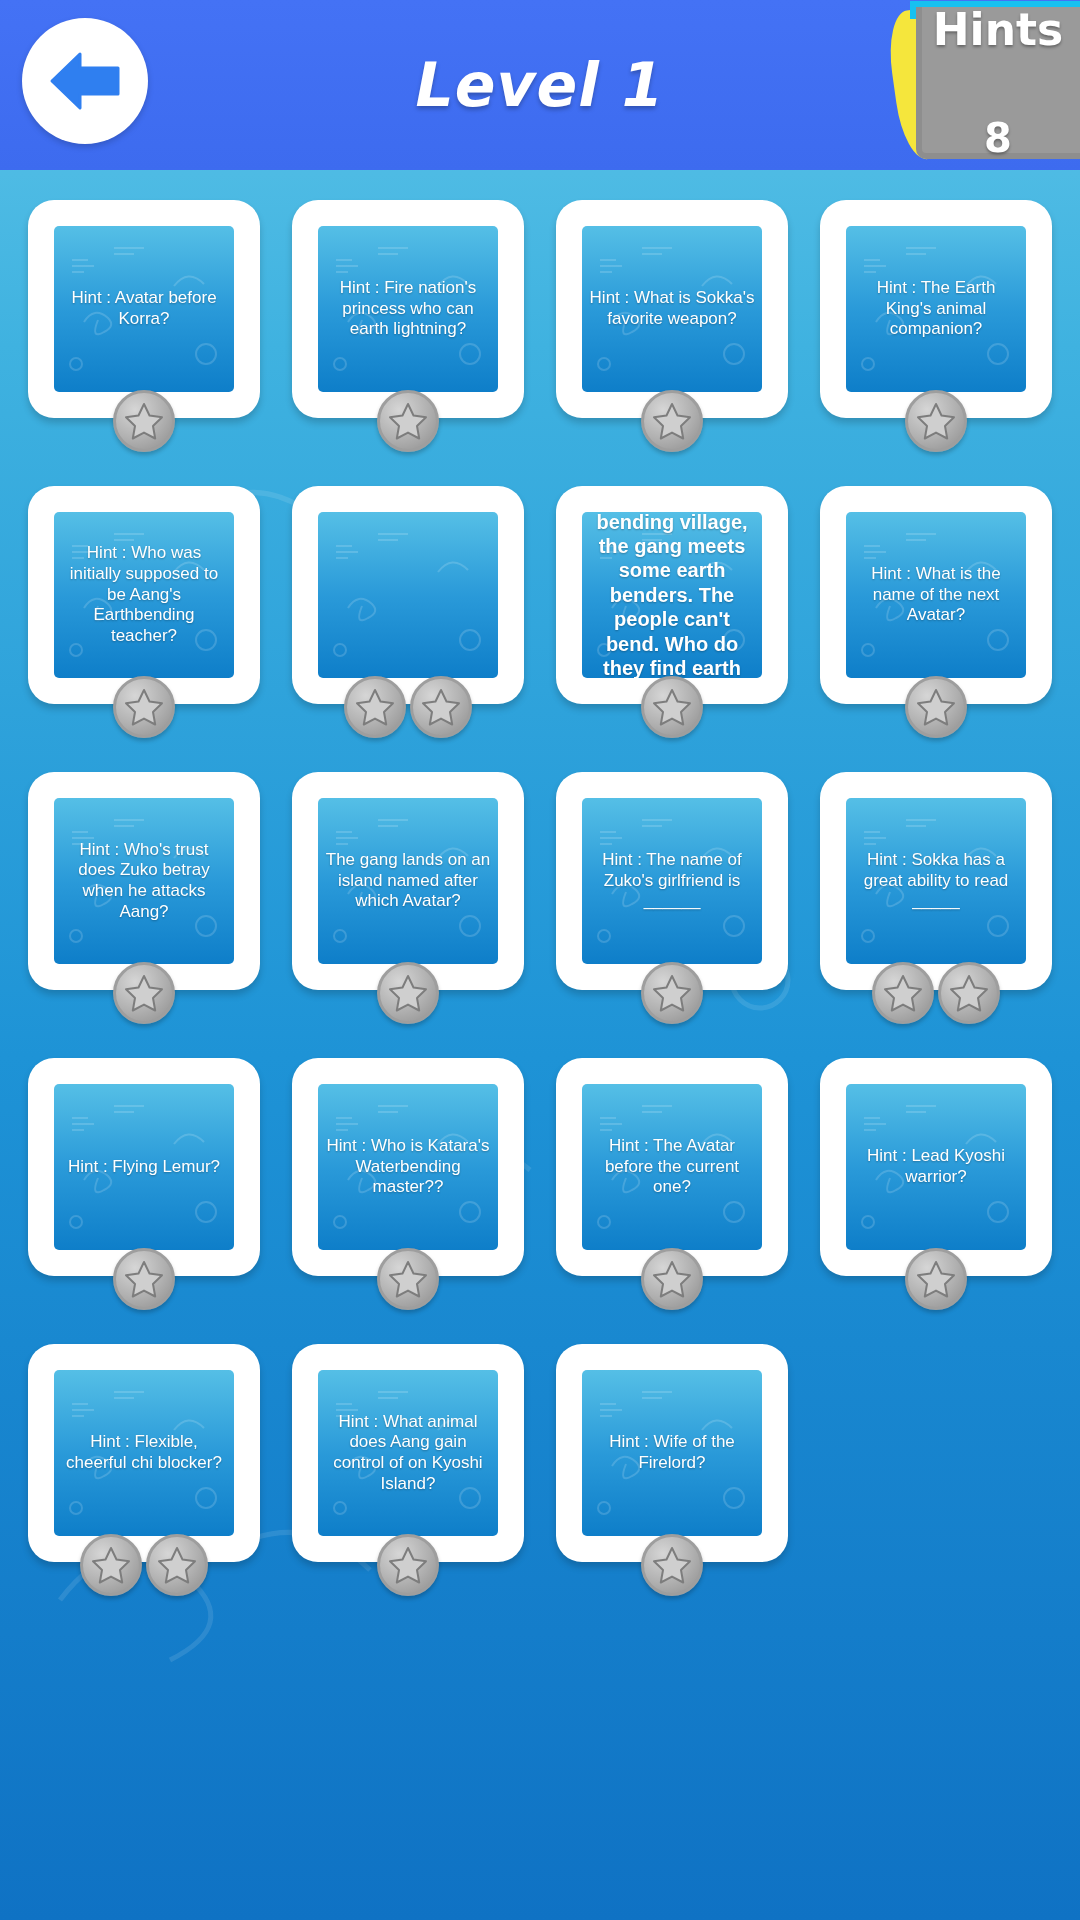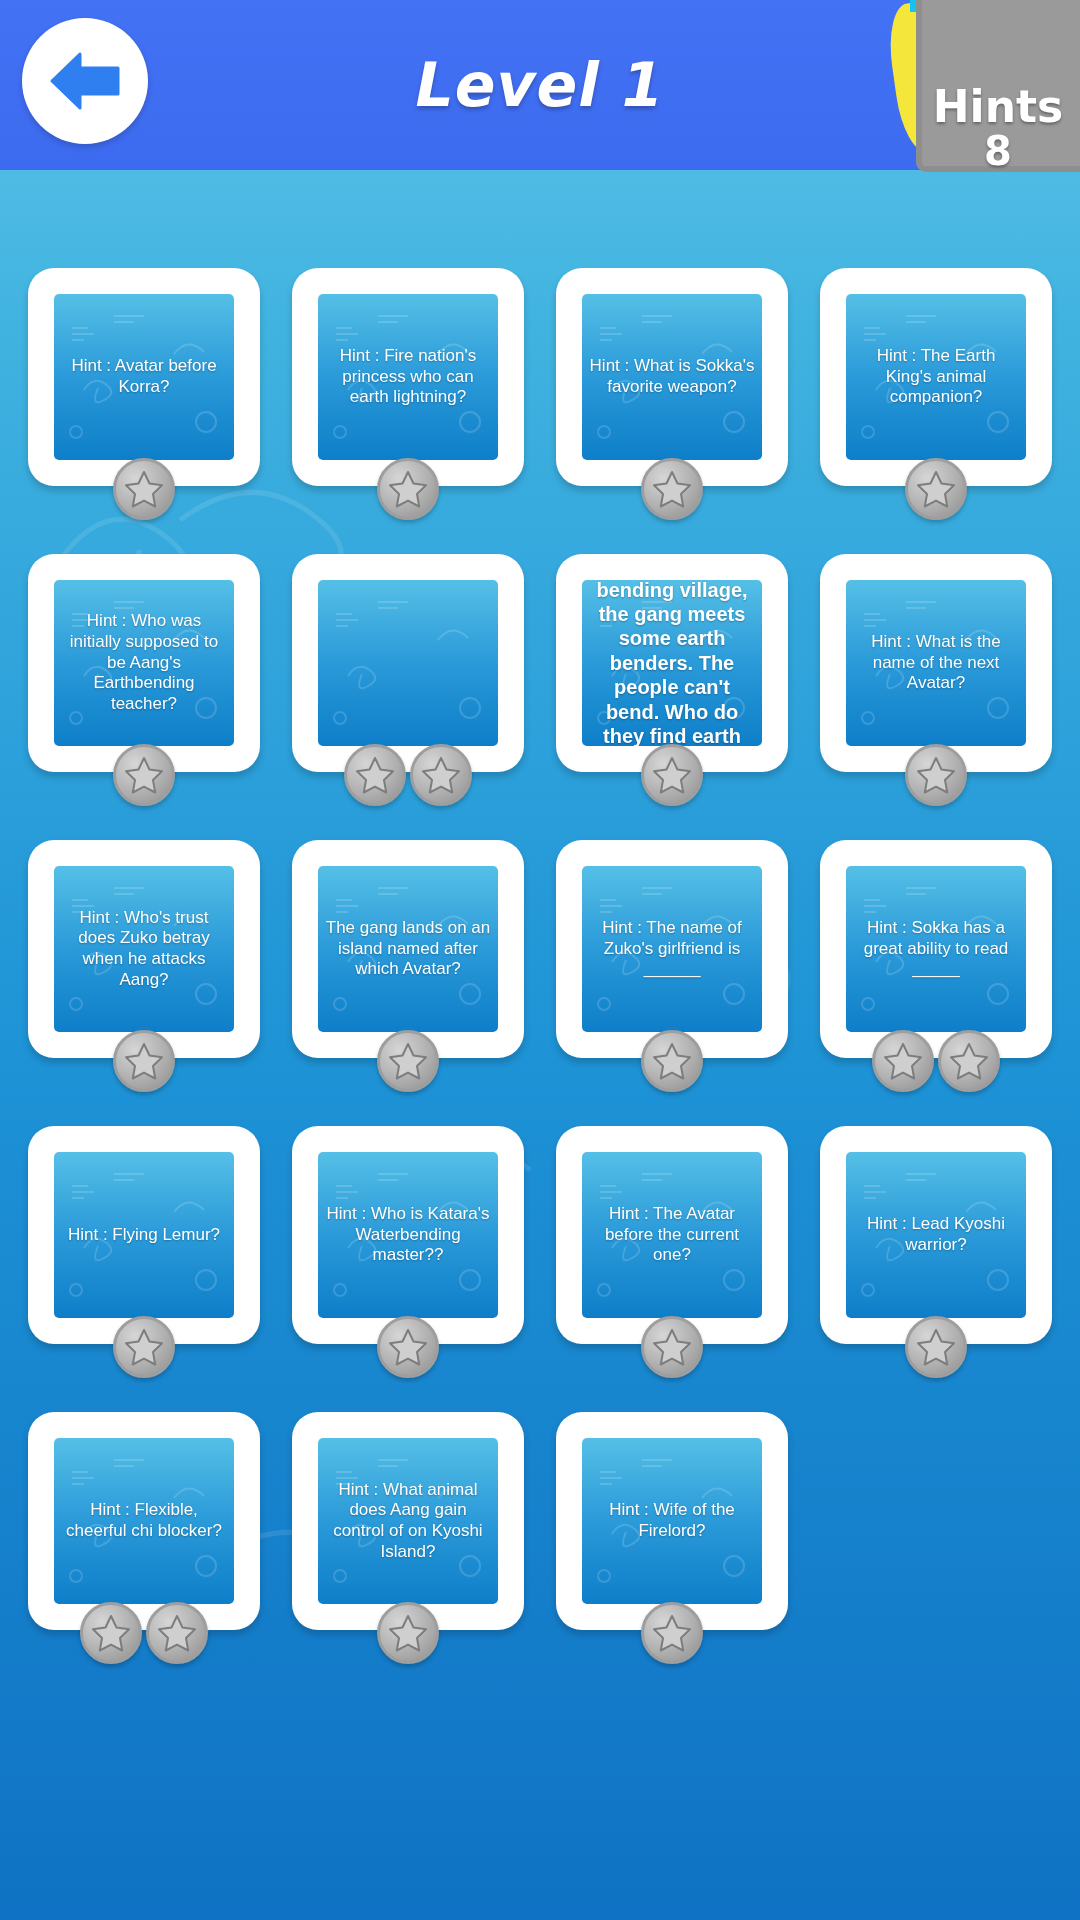--- a/index.html
+++ b/index.html
@@ -61,13 +61,13 @@
   .hints-badge {
     position: absolute;
     right: 0;
-    top: 0;
+    top: 7px;
     width: 164px;
-    height: 172px;
+    height: 152px;
     display: flex;
     flex-direction: column;
     align-items: center;
-    justify-content: flex-end;
+    justify-content: space-between;
     cursor: pointer;
   }
   .hints-badge .hints-bg {

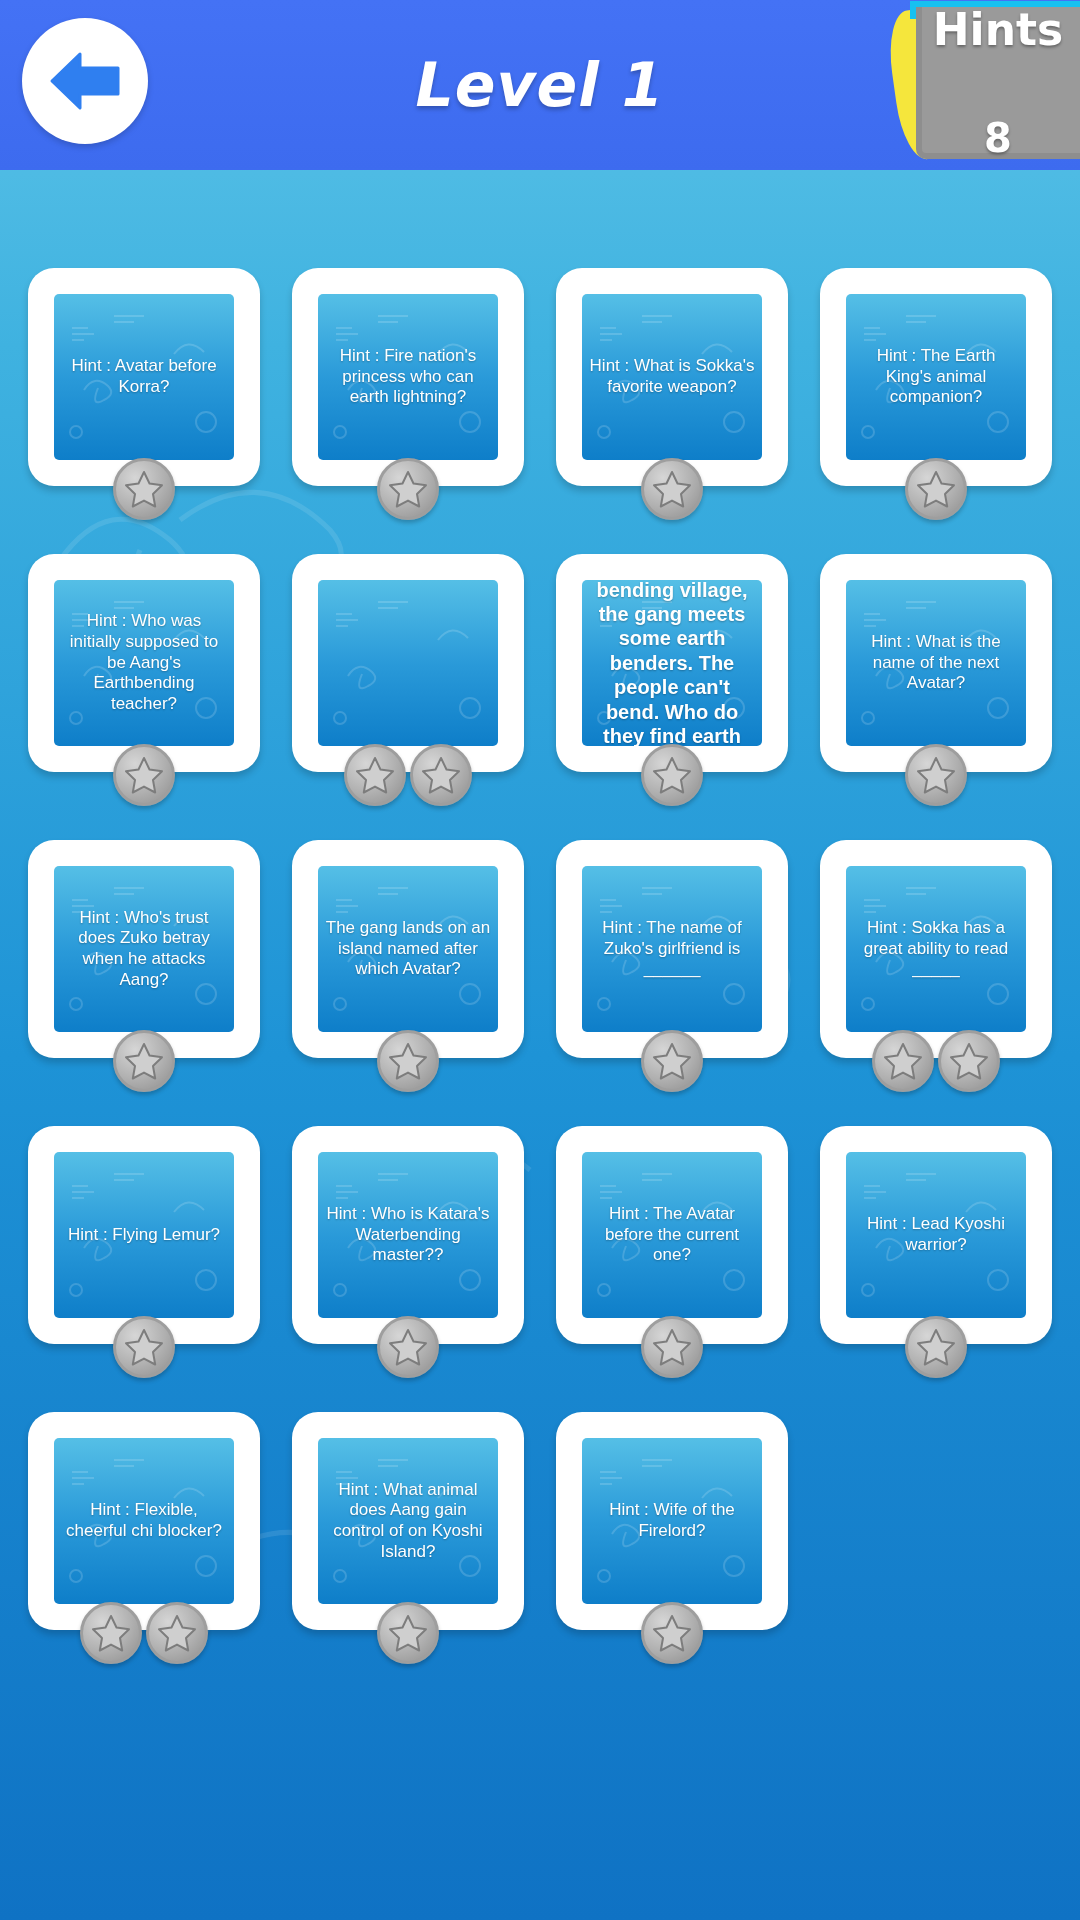--- a/index.html
+++ b/index.html
@@ -122,7 +122,7 @@
   .grid {
     position: relative;
     z-index: 2;
-    padding: 98px 16px 0 16px;
+    padding: 30px 16px 0 16px;
     display: grid;
     grid-template-columns: repeat(4, 1fr);
     row-gap: 68px;

